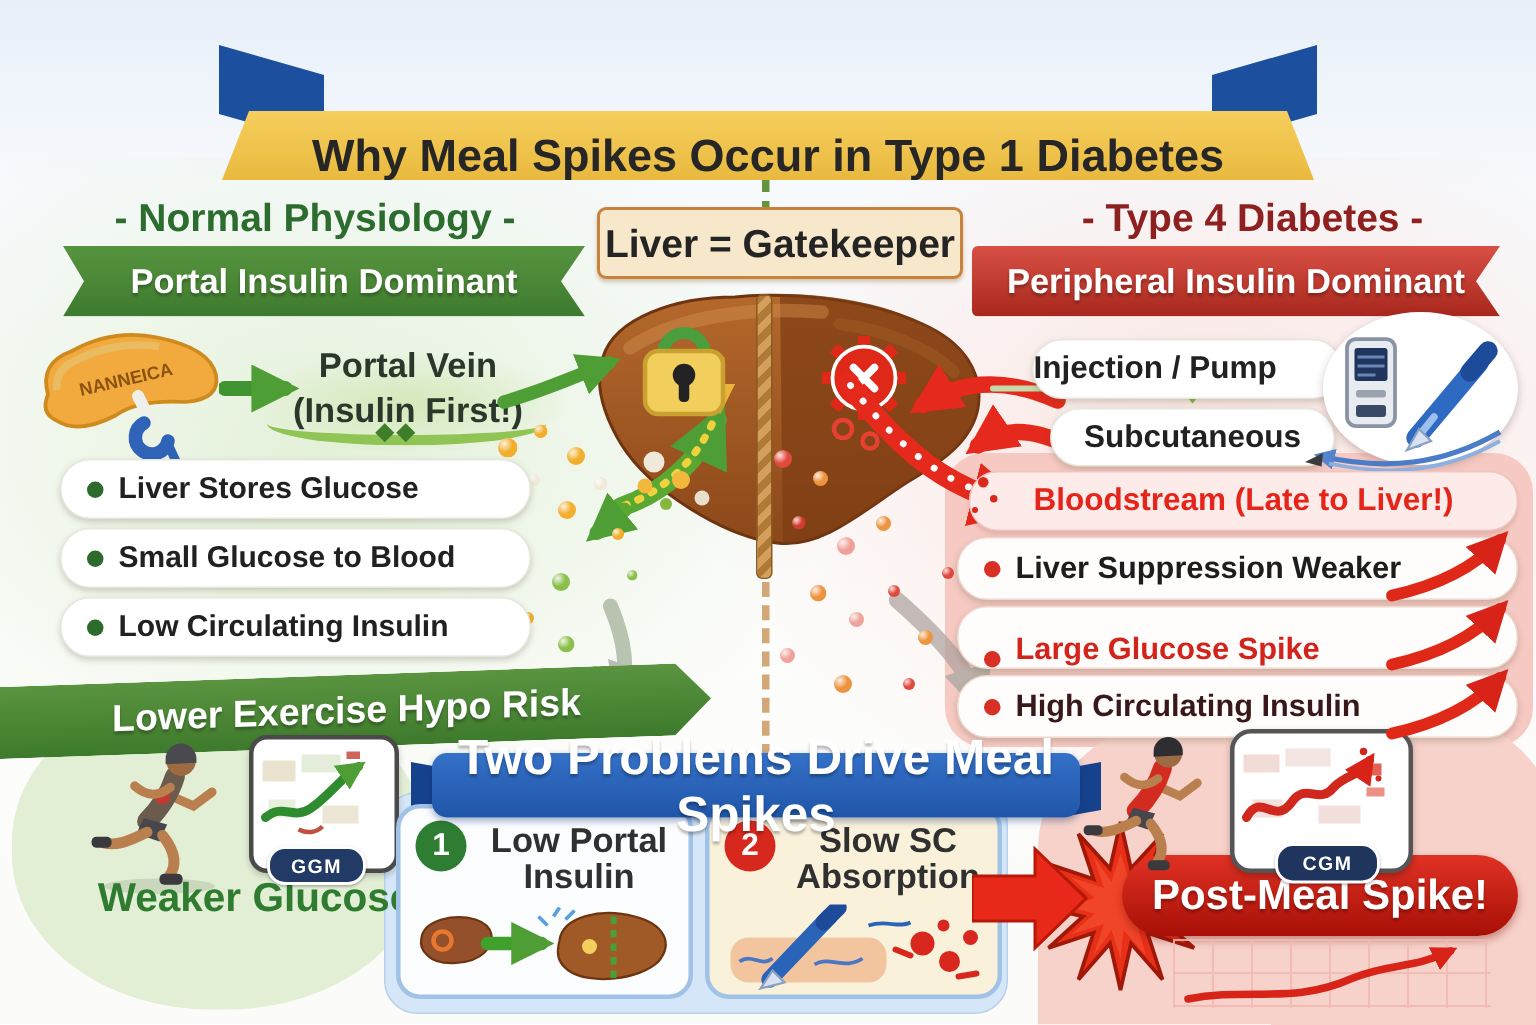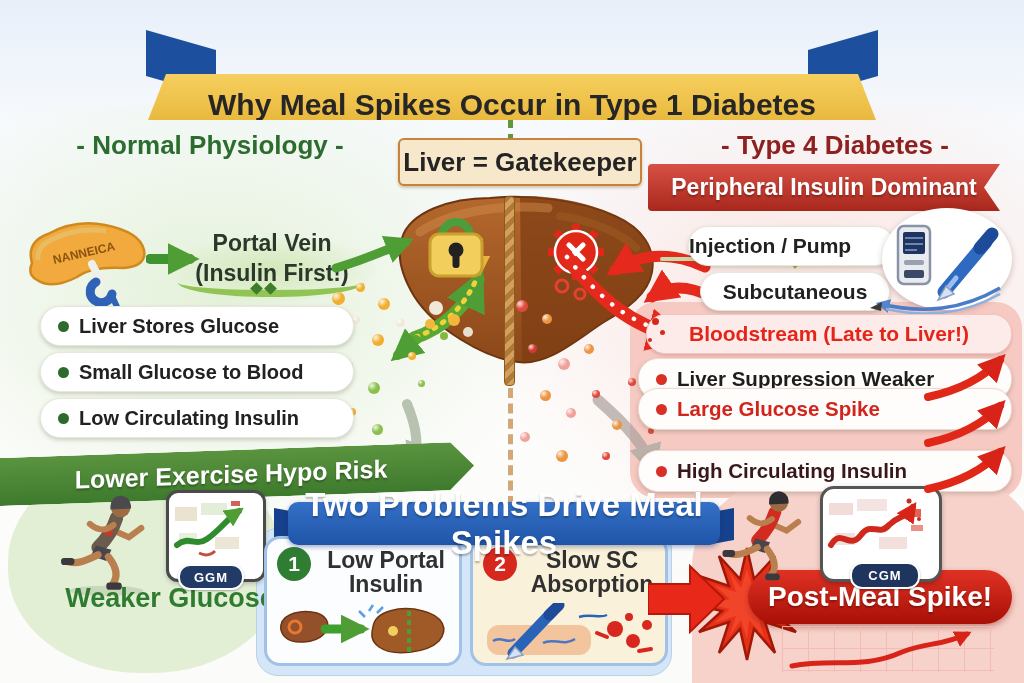--- a/index.html
+++ b/index.html
@@ -61,6 +61,9 @@
 
   <div class="abs ctr" style="left:30px;top:129px;width:360px;height:32px;z-index:5;">
     <span class="bold" style="font-size:26px;color:#2c6c2e;">- Normal Physiology -</span>
+  </div>
+  <div class="abs ctr" style="left:42px;top:164px;width:348px;height:47px;z-index:5;background:linear-gradient(180deg,#57943f,#3e7a2e);clip-path:polygon(0 0,100% 0,calc(100% - 16px) 50%,100% 100%,0 100%,14px 50%);">
+    <span class="bold ribbon-txt" style="font-size:23px;color:#fff;">Portal Insulin Dominant</span>
   </div>
 
   <svg class="abs" style="left:20px;top:216px;z-index:5;" width="155" height="112" viewBox="0 0 155 112">

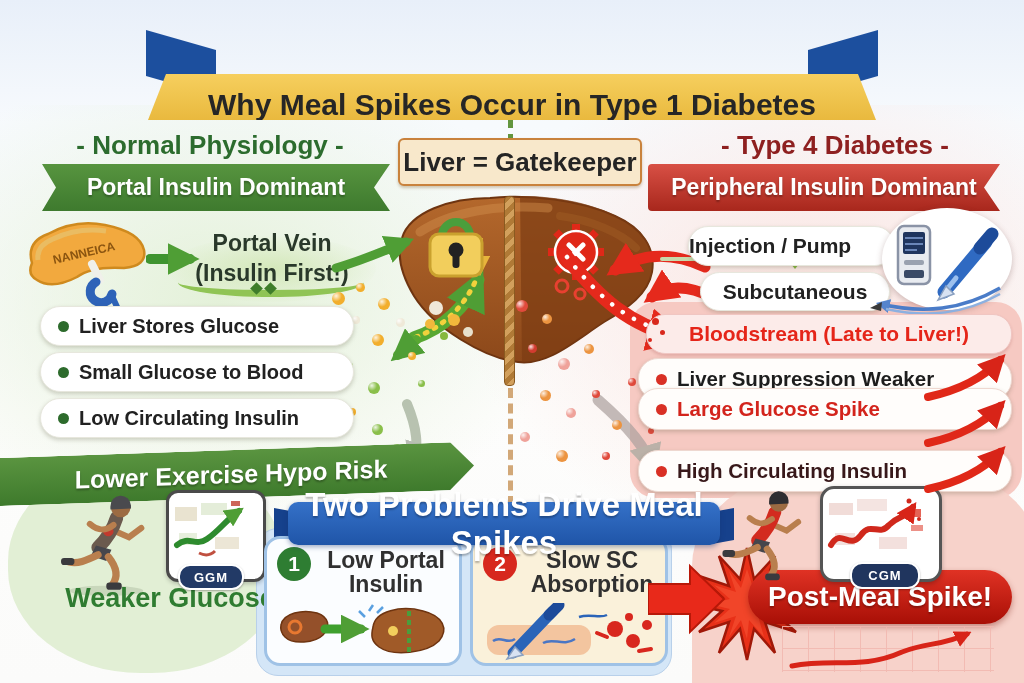--- a/index.html
+++ b/index.html
@@ -253,7 +253,7 @@
     <span class="dotb" style="background:#d93025;"></span>
     <span style="font-size:20.5px;color:#1d1d1d;">Liver Suppression Weaker</span>
   </div>
-  <div class="pill" style="left:638px;top:388px;width:372px;height:40px;background:#fffdfb;border-color:#eed8d0;z-index:5;">
+  <div class="pill" style="left:638px;top:404px;width:372px;height:40px;background:#fffdfb;border-color:#eed8d0;z-index:5;align-items:flex-end;">
     <span class="dotb" style="background:#d93025;"></span>
     <span style="font-size:20.5px;color:#d3241c;">Large Glucose Spike</span>
   </div>

